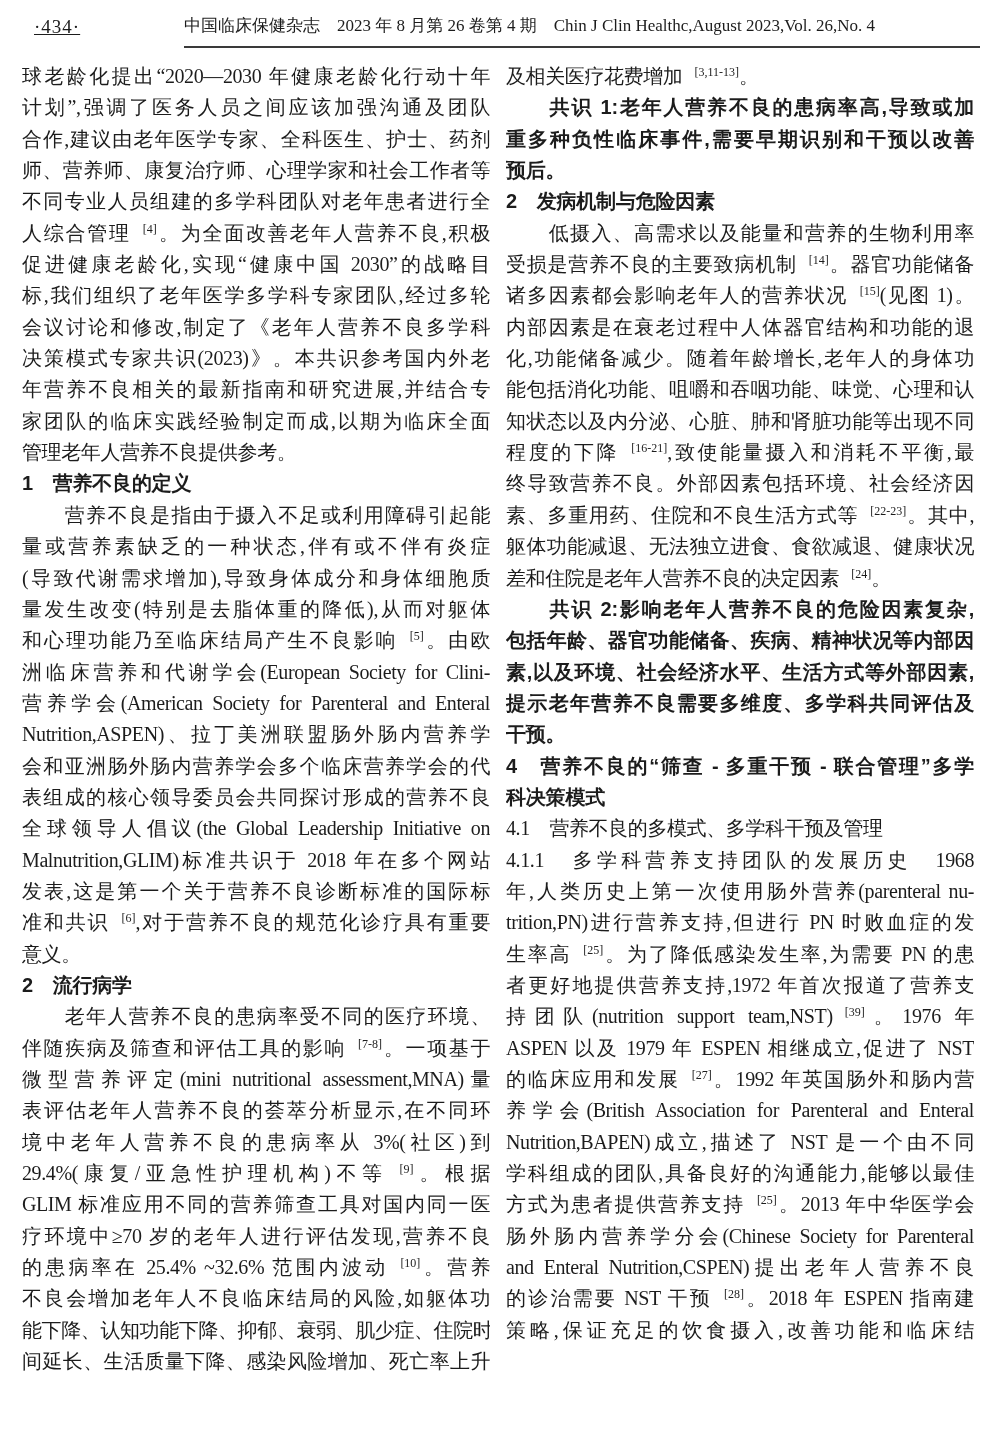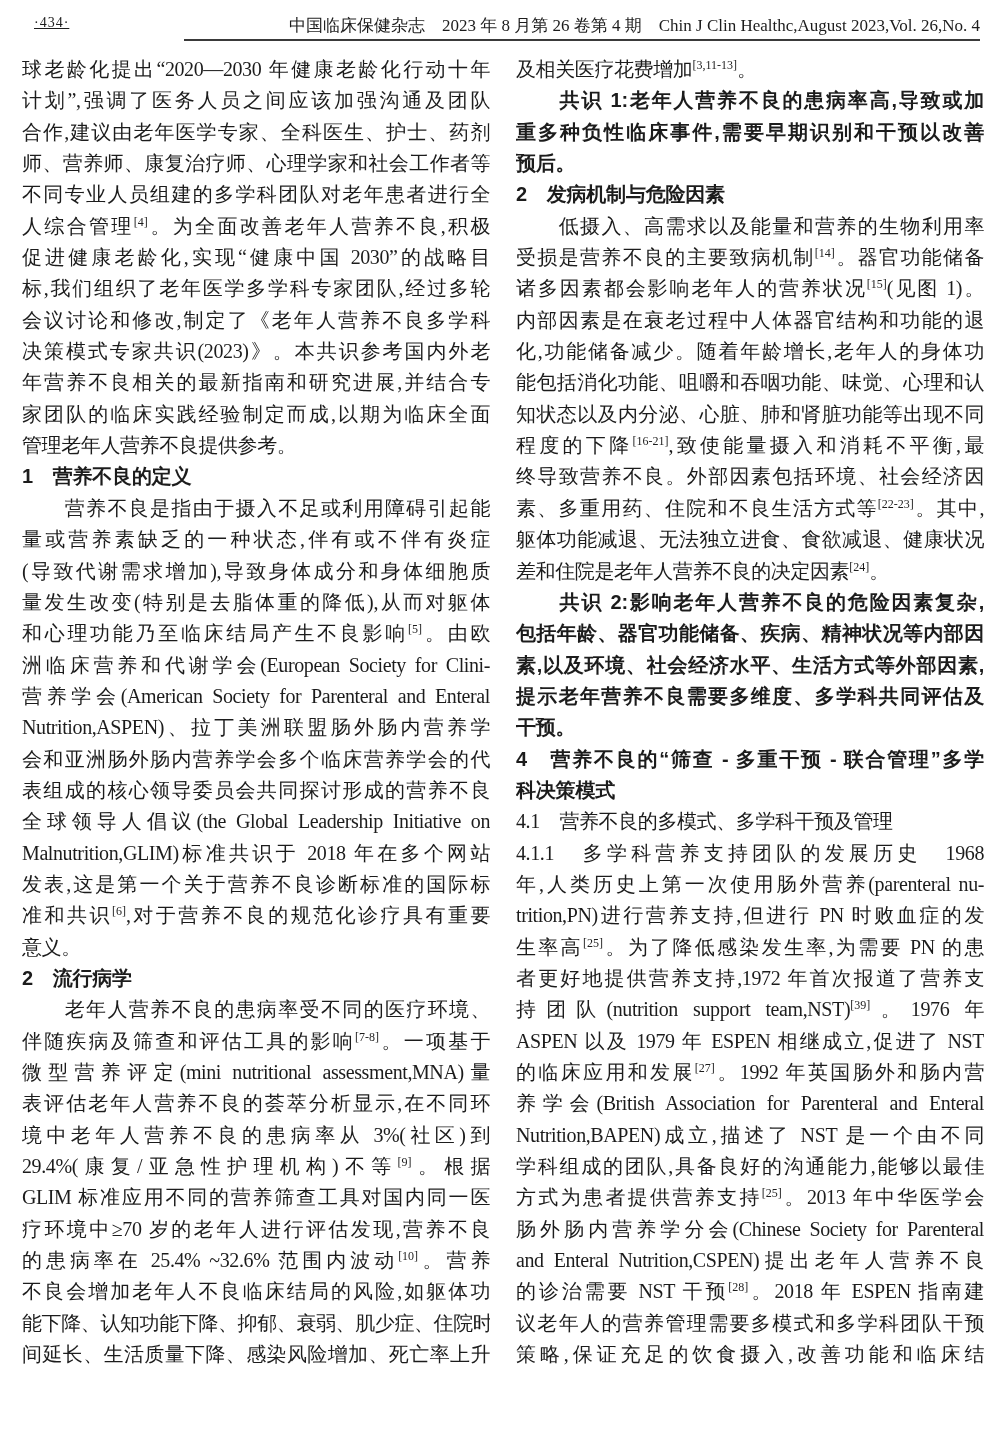--- a/index.html
+++ b/index.html
@@ -14,7 +14,7 @@
   .header{display:flex;align-items:flex-end;}
   .pagenum{
     width:150px;flex:0 0 150px;
-    font-size:14px;letter-spacing:1px;
+    font-size:19px;letter-spacing:1px;
     padding:0 0 10px 12px;
     text-decoration:underline;
   }

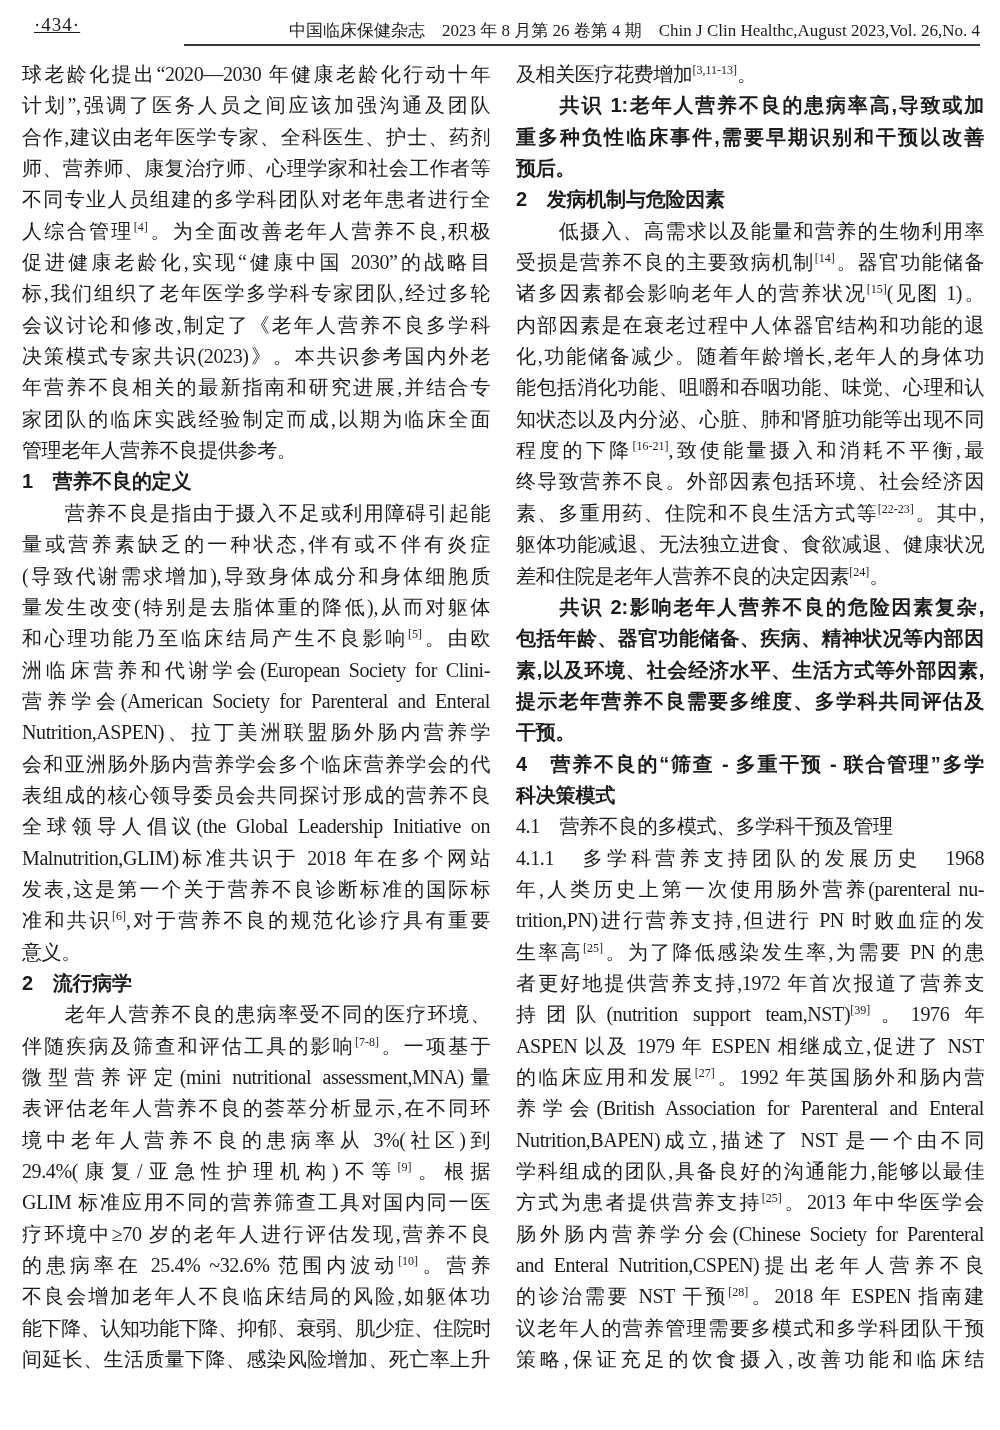--- a/index.html
+++ b/index.html
@@ -20,9 +20,9 @@
   }
   .jinfo{
     flex:1;
-    text-align:right;
+    text-align:left;
     font-size:17px;
-    padding-bottom:2px;
+    padding-bottom:9px;
     border-bottom:2px solid #3a3a3a;
     white-space:nowrap;
   }

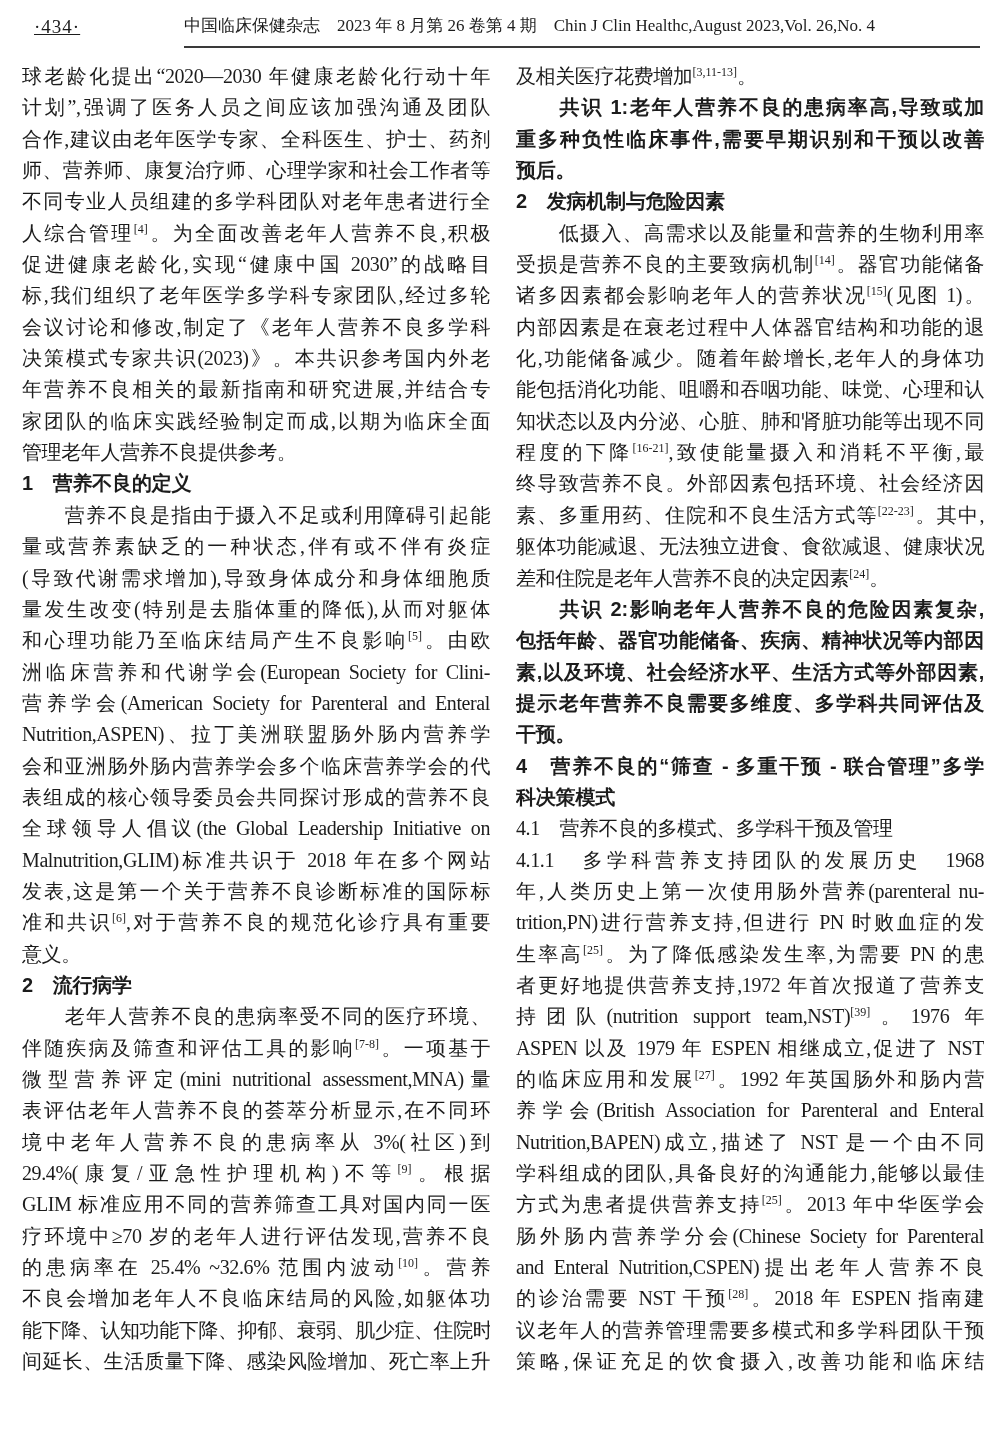--- a/index.html
+++ b/index.html
@@ -28,7 +28,7 @@
   }
   .cols{
     display:flex;
-    gap:26px;
+    gap:16px;
     margin-top:13px;
   }
   .col{width:468px;flex:0 0 468px;}

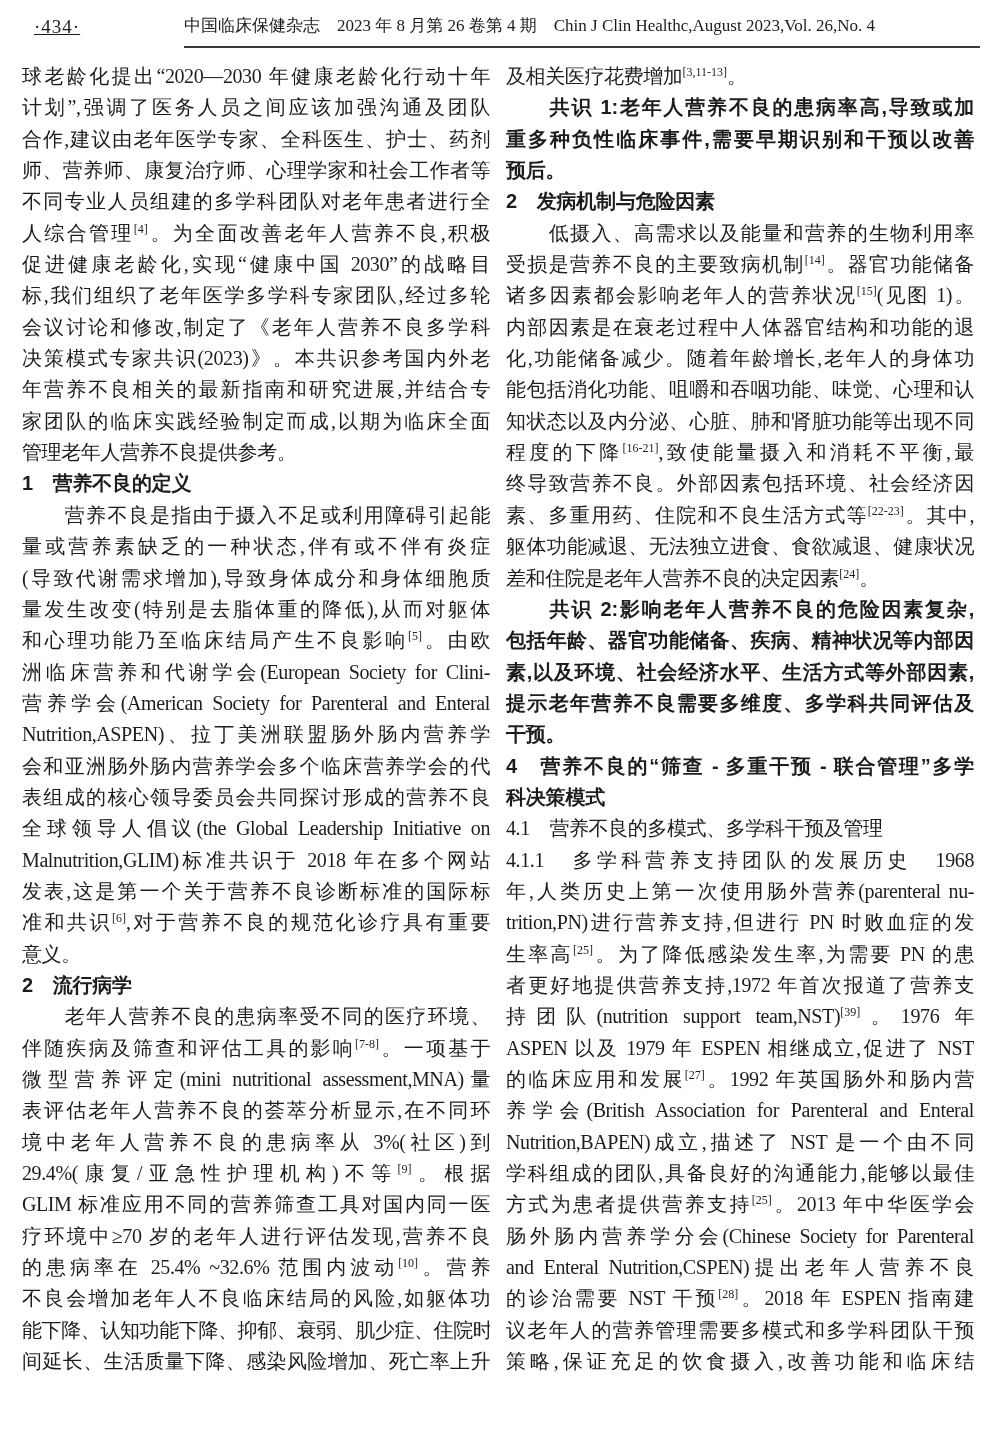--- a/index.html
+++ b/index.html
@@ -53,6 +53,7 @@
     vertical-align:7px;
     letter-spacing:0;
     line-height:0;
+    padding-left:12px;
   }
 </style>
 </head>

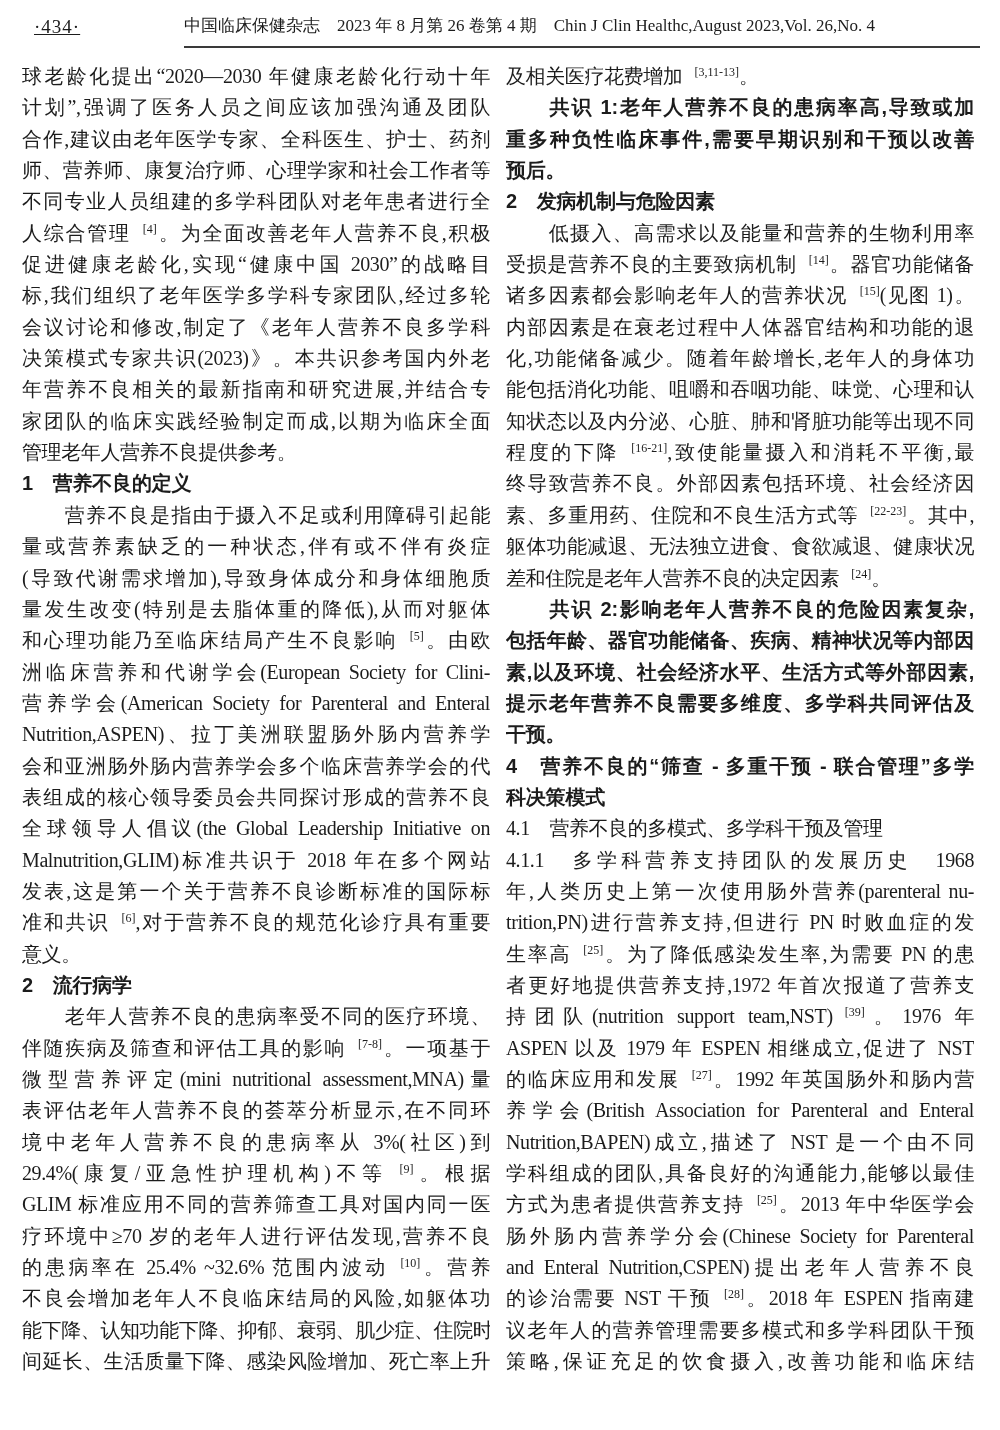--- a/index.html
+++ b/index.html
@@ -150,7 +150,6 @@
         <div class="line"><span>肠外肠内营养学分会(Chinese Society for Parenteral</span></div>
         <div class="line"><span>and Enteral Nutrition,CSPEN)提出老年人营养不良</span></div>
         <div class="line"><span>的诊治需要 NST 干预</span><span class="sup">[28]</span><span>。2018 年 ESPEN 指南建</span></div>
-        <div class="line"><span>议老年人的营养管理需要多模式和多学科团队干预</span></div>
         <div class="line"><span>策略,保证充足的饮食摄入,改善功能和临床结</span></div>
       </div>
   </div>

